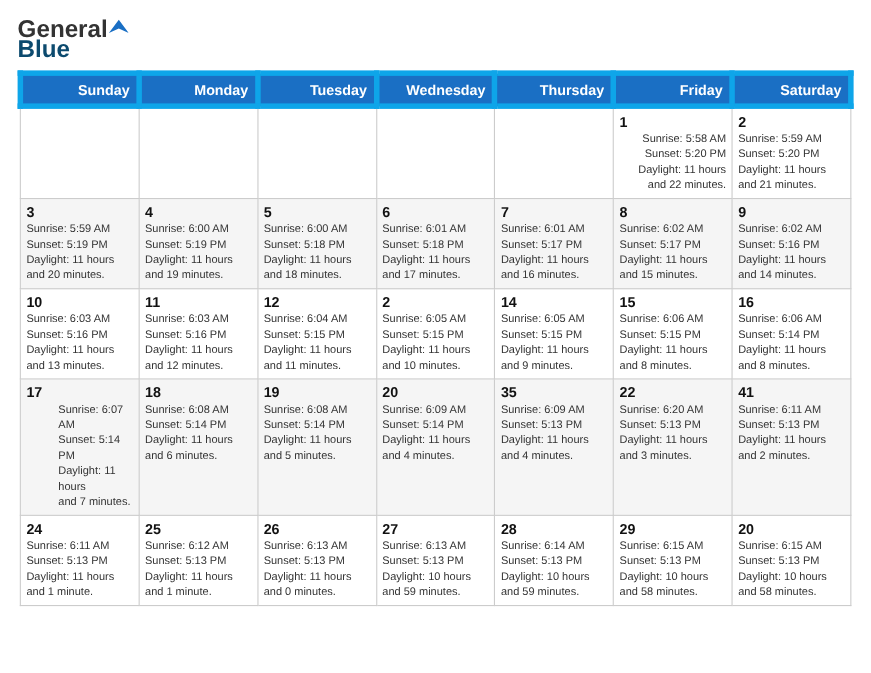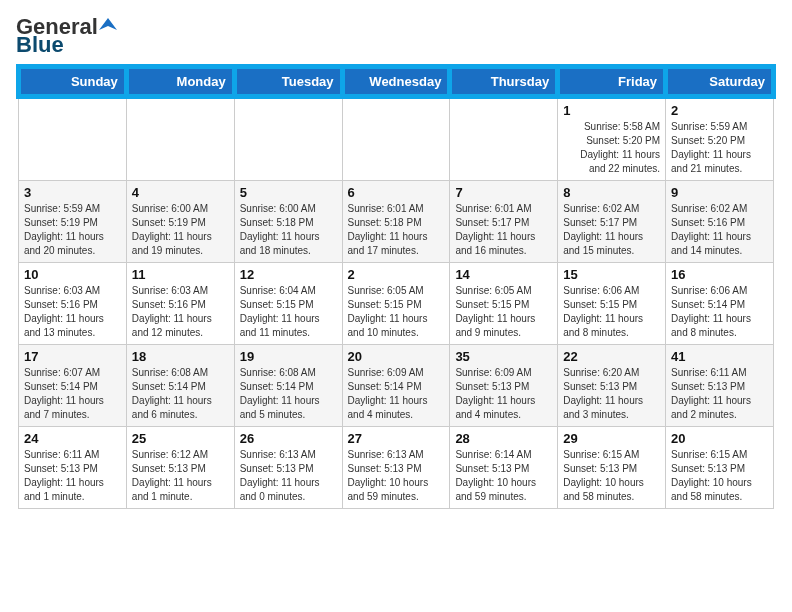--- a/index.html
+++ b/index.html
@@ -241,7 +241,7 @@
       <tr>
         <td>
           <span class="day-number">17</span>
-          <div class="day-info" style="white-space: pre-line;">Sunrise: 6:07 AM
+          <div class="day-info" style="white-space: pre-line; margin-left: 29px;">Sunrise: 6:07 AM
 Sunset: 5:14 PM
 Daylight: 11 hours
 and 7 minutes.</div>

